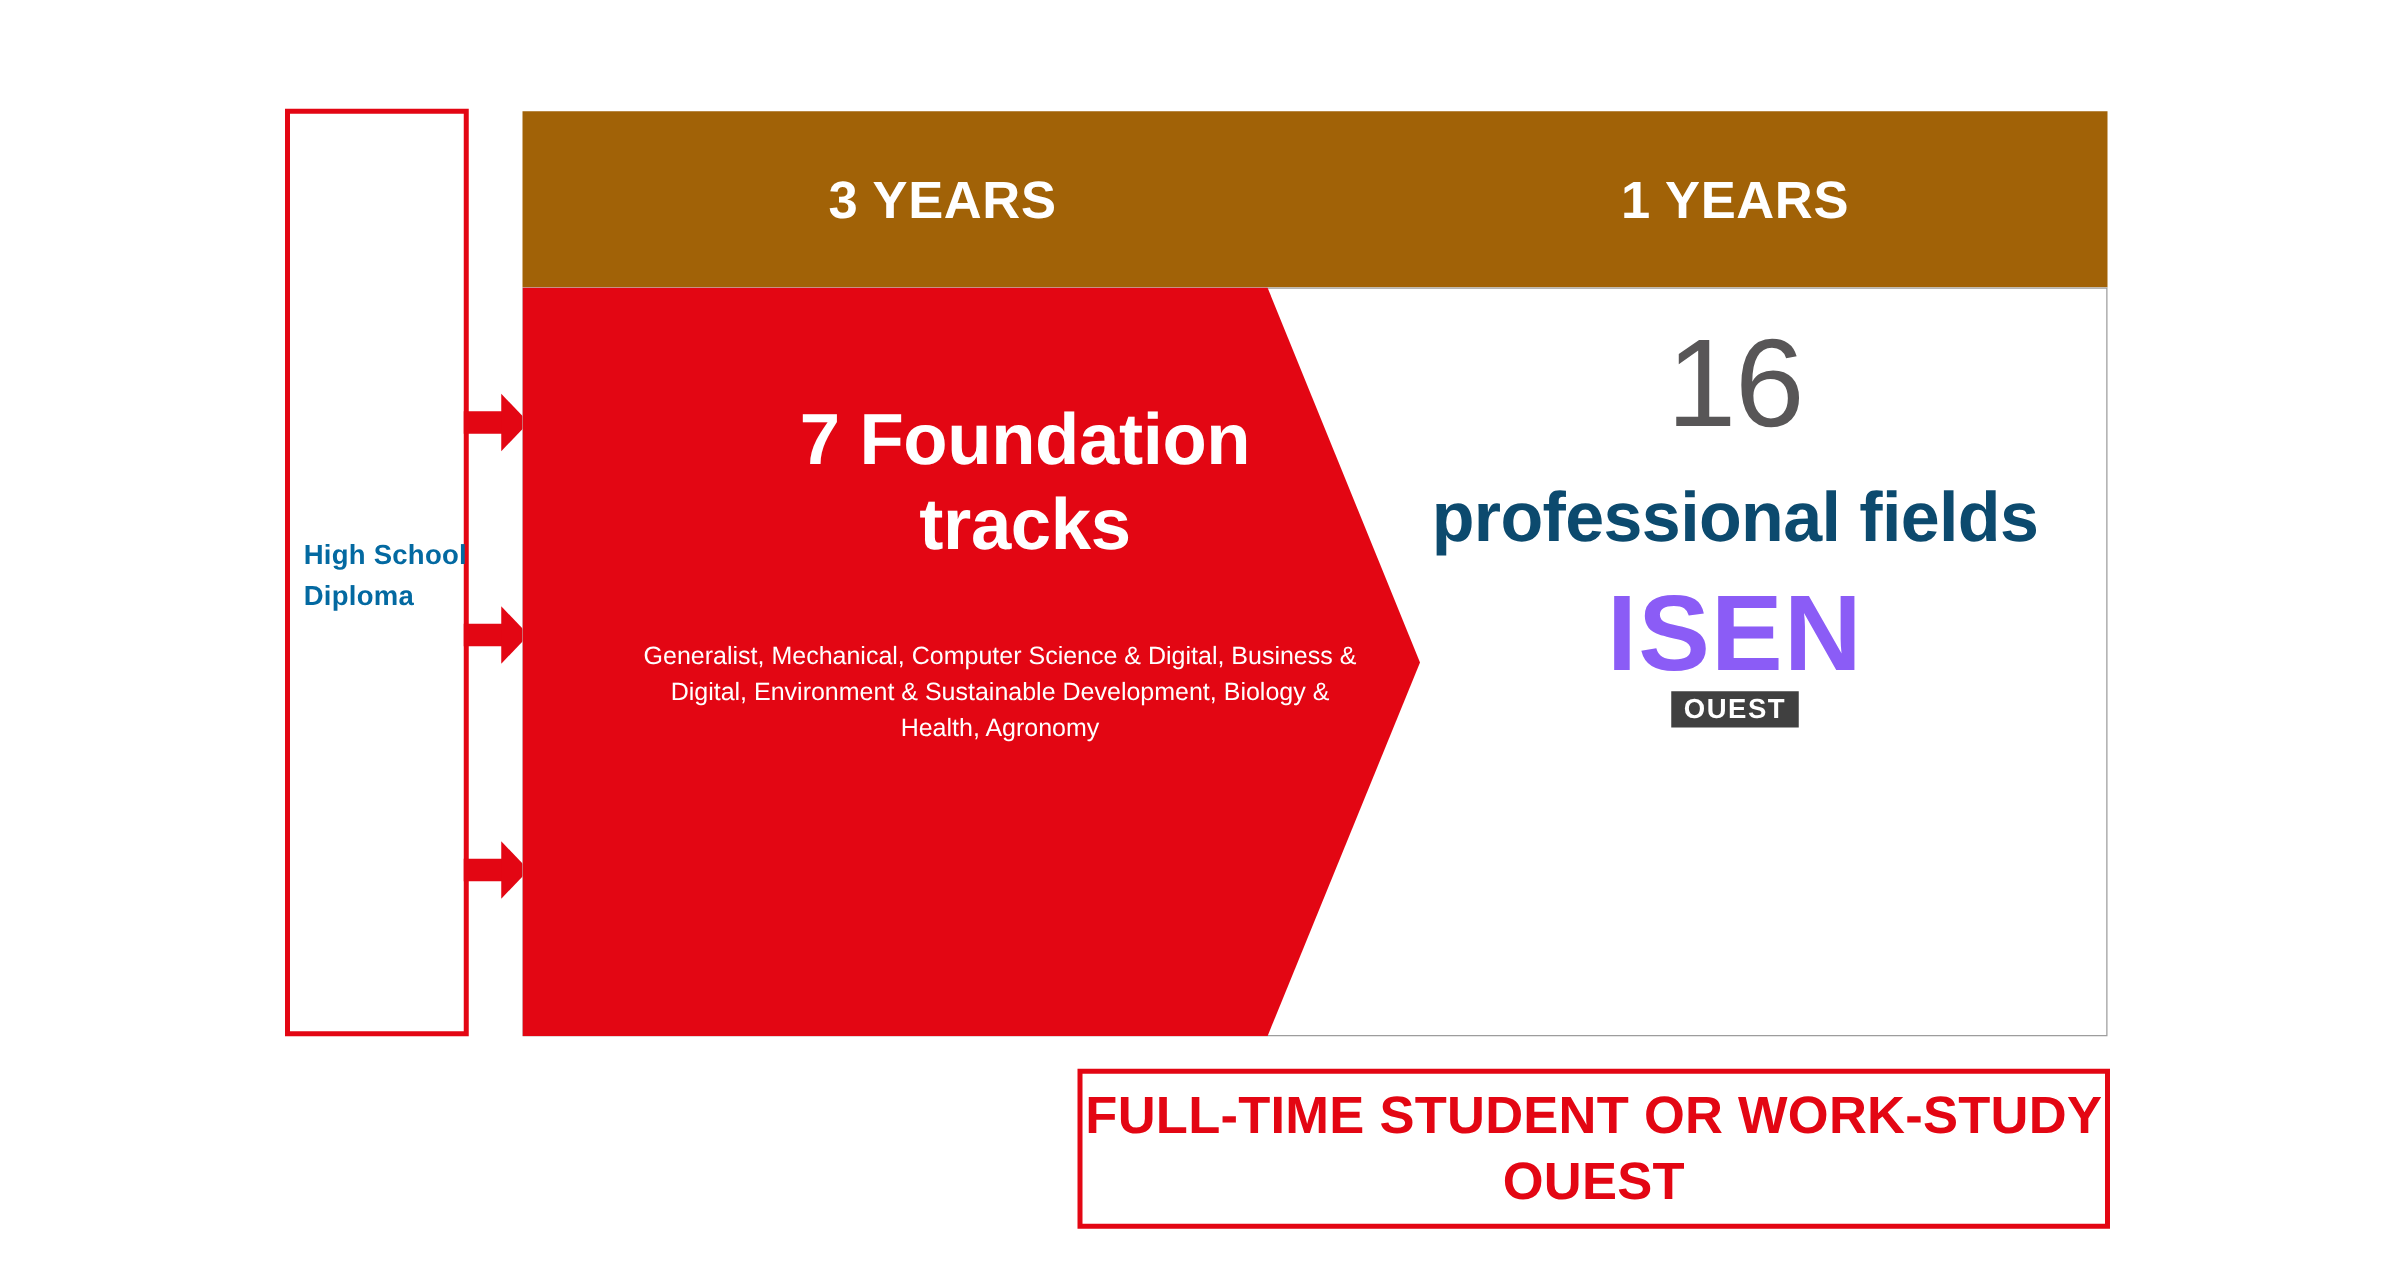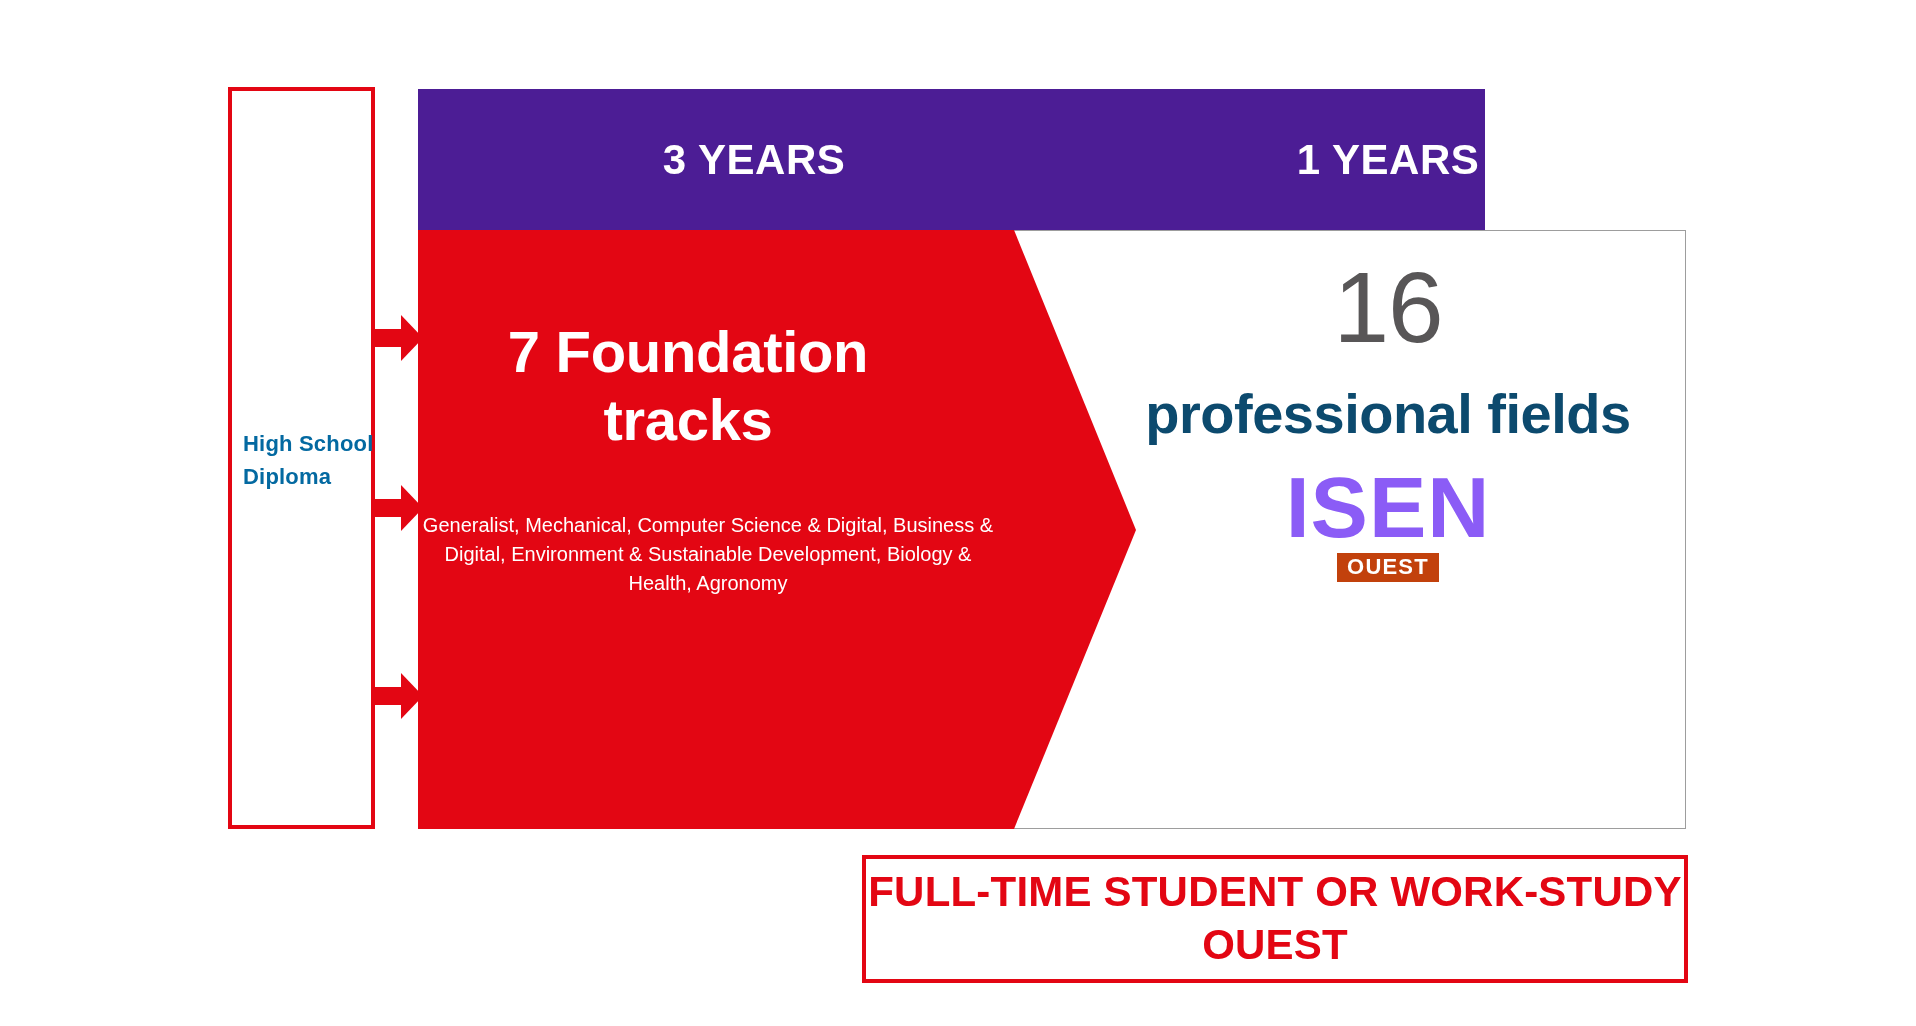--- a/index.html
+++ b/index.html
@@ -87,9 +87,9 @@
     position: absolute;
     left: 0;
     top: 0;
-    width: 1067px;
+    width: 1268px;
     height: 141px;
-    background: #4c1d95;
+    background: #a16207;
     display: flex;
   }
   .header-cell {

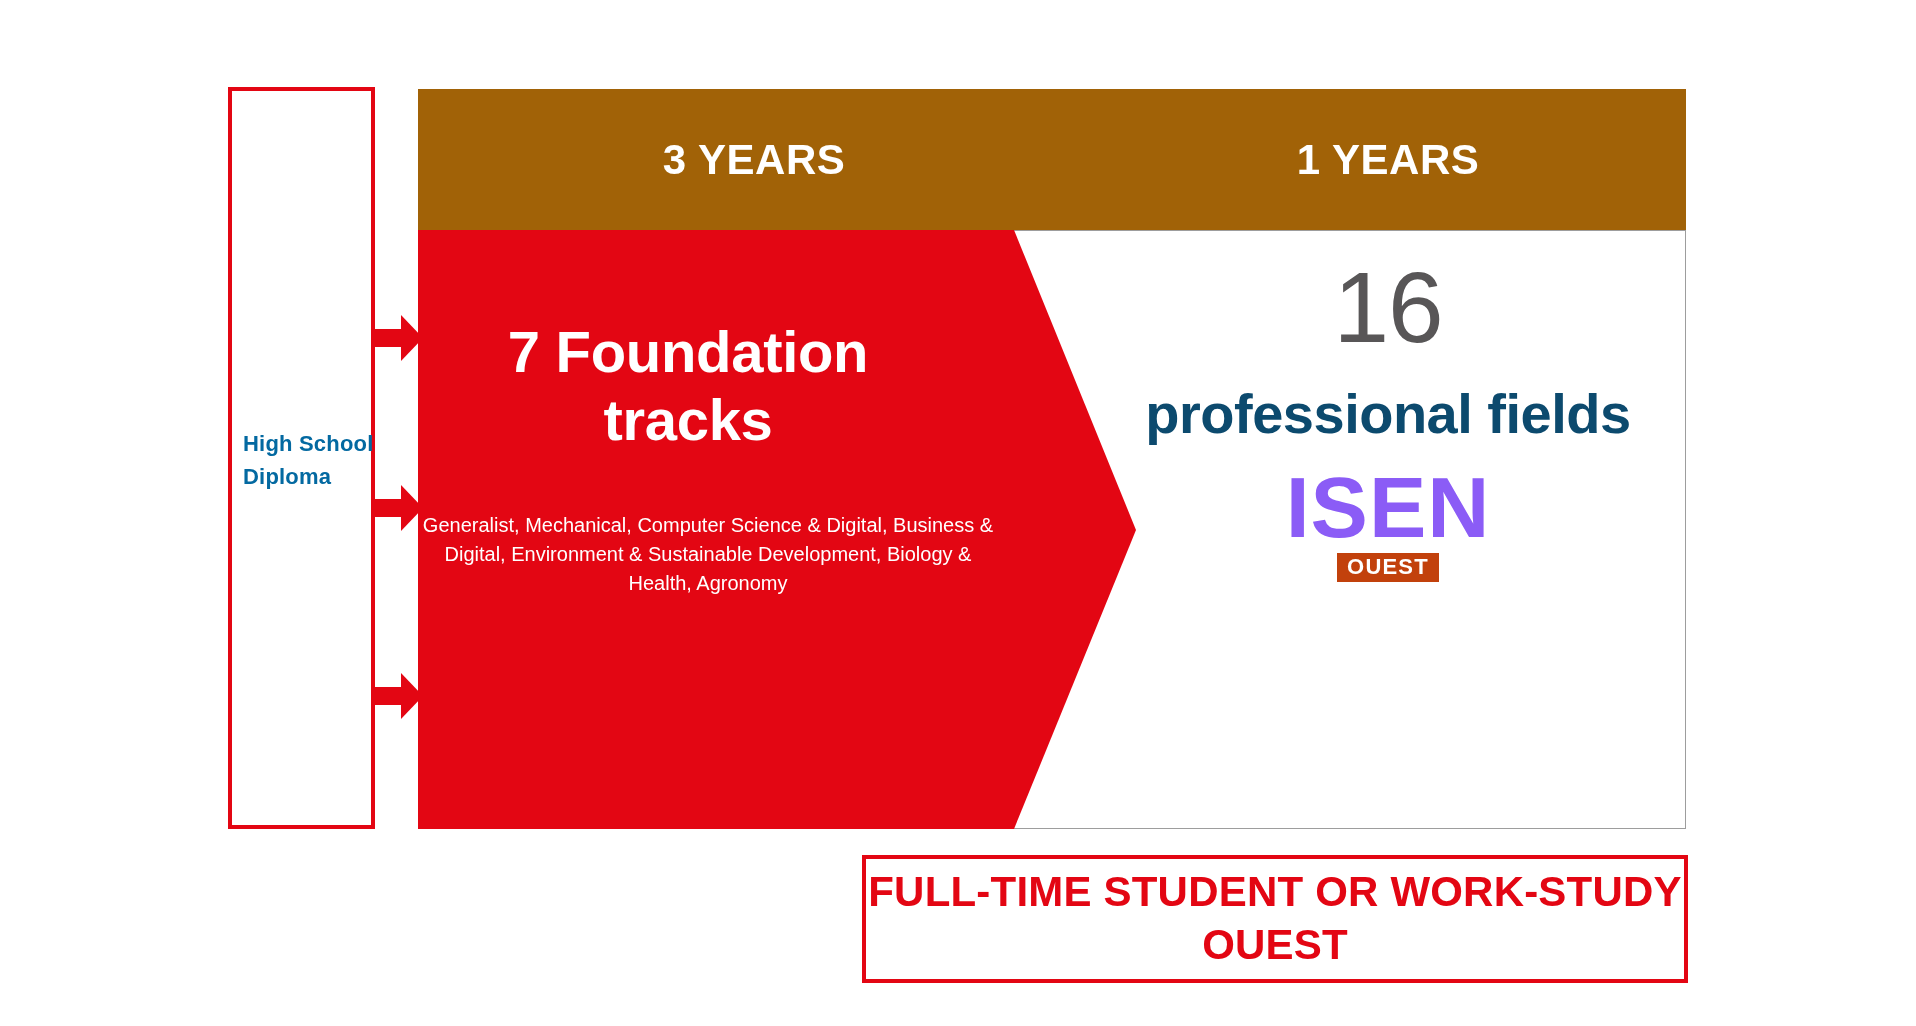--- a/index.html
+++ b/index.html
@@ -140,7 +140,7 @@
     height: 599px;
     display: flex;
     flex-direction: column;
-    align-items: flex-start;
+    align-items: flex-end;
     justify-content: flex-start;
     padding-top: 88px;
     box-sizing: border-box;

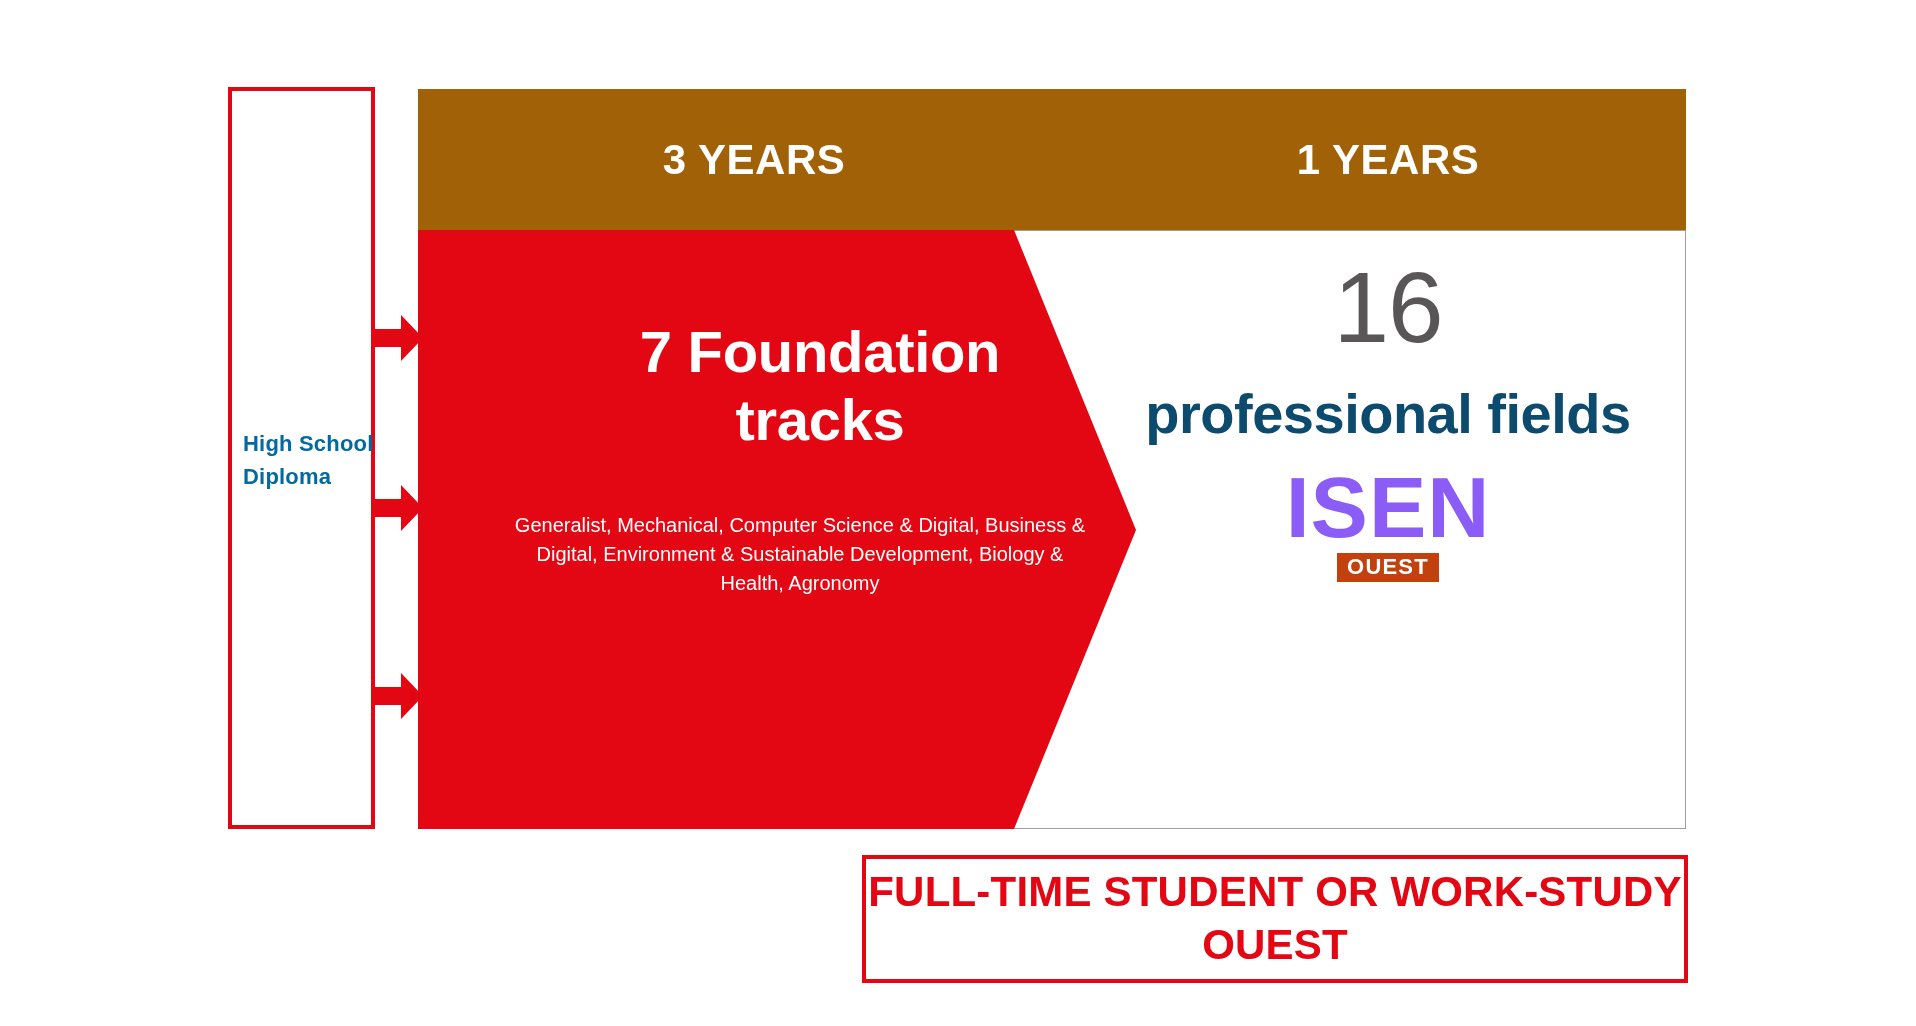--- a/index.html
+++ b/index.html
@@ -209,7 +209,7 @@
   }
   .logo-sub {
     margin-top: 6px;
-    background: #c2410c;
+    background: #404040;
     color: #ffffff;
     font-size: 22px;
     font-weight: bold;

